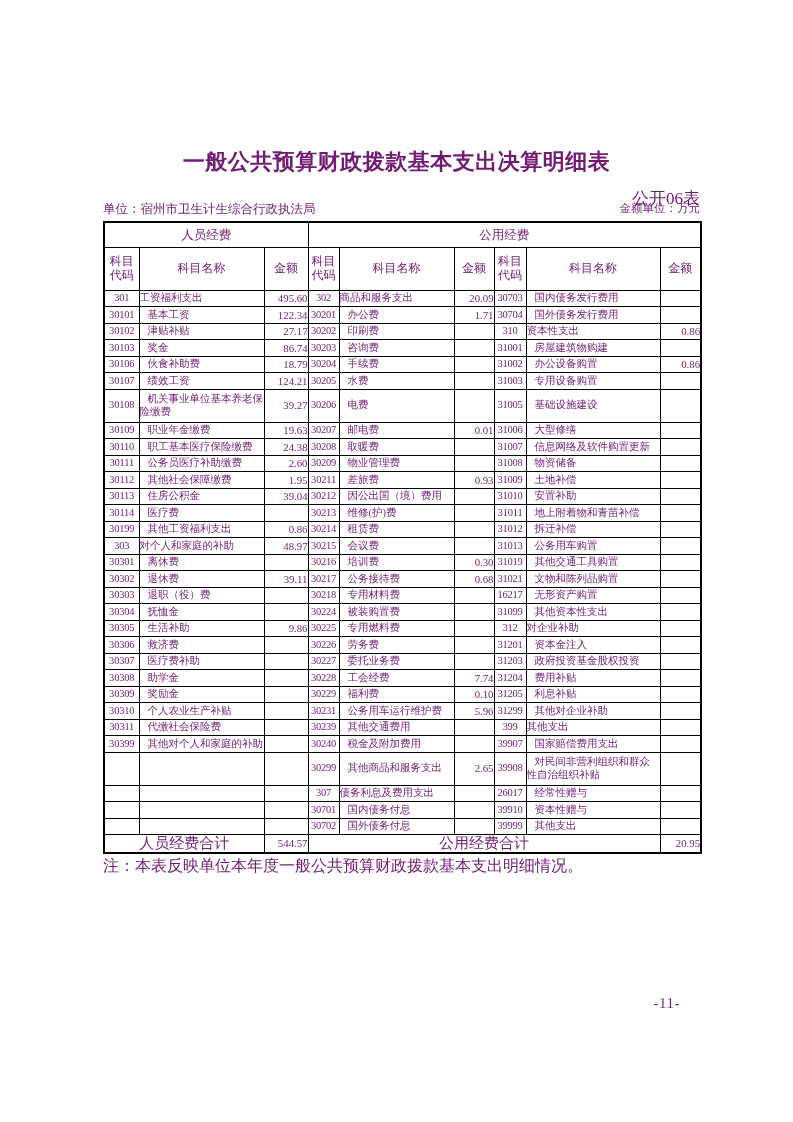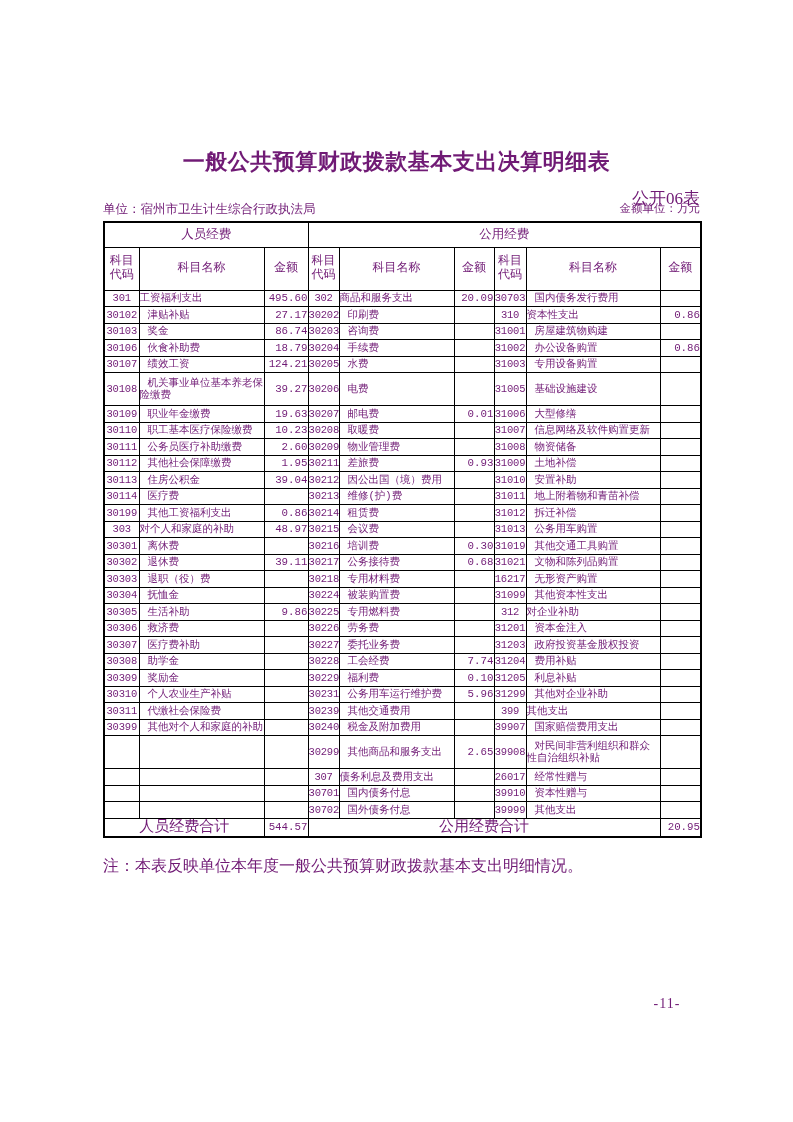--- a/index.html
+++ b/index.html
@@ -28,7 +28,7 @@
   }
   .meta-line .unit { float: left; }
   .meta-line .amount-unit { float: right; font-size: 11.5px; }
-  .table-wrap { position: absolute; top: 221px; left: 103px; width: 597px; font-family: Liberation Mono, monospace; }
+  .table-wrap { position: absolute; top: 221px; left: 103px; width: 597px; }
   table.budget {
     border-collapse: collapse; table-layout: fixed;
     width: 597px; font-size: 10.5px; line-height: 1.15;

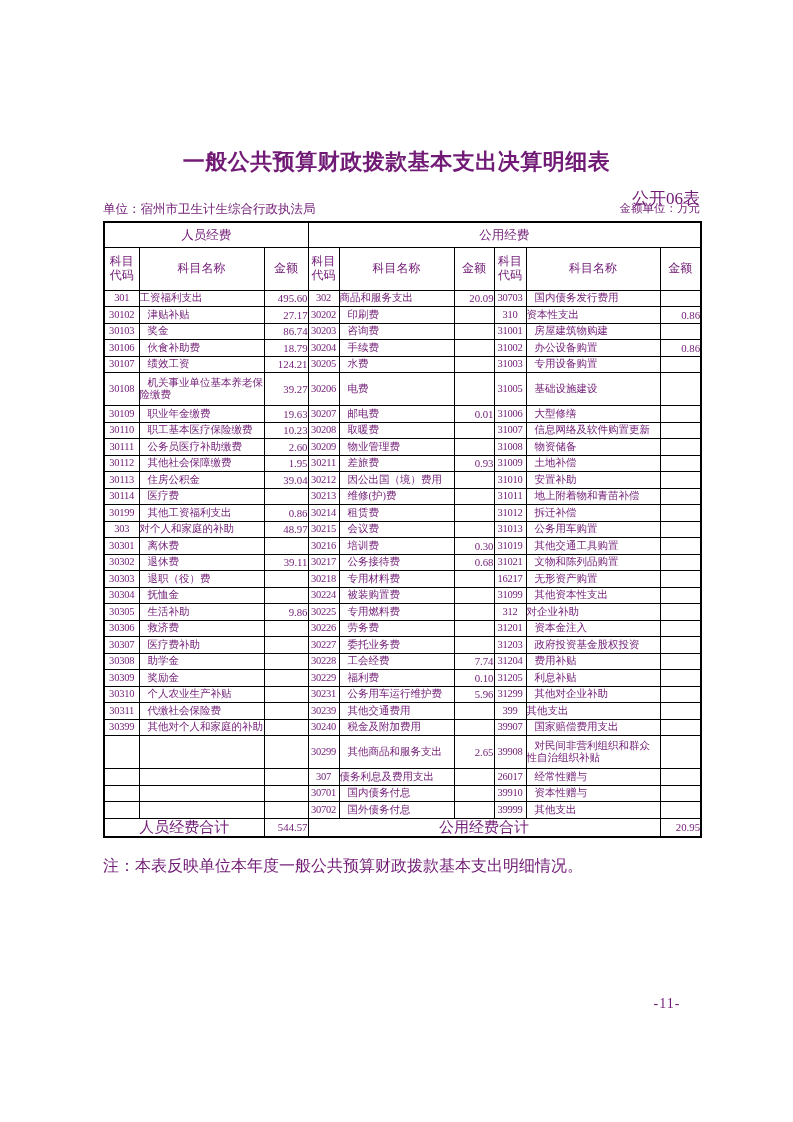--- a/index.html
+++ b/index.html
@@ -114,6 +114,17 @@
             <td class="amt"></td>
           </tr>
           <tr class="body">
+            <td class="code">30101</td>
+            <td class="name sub">基本工资</td>
+            <td class="amt">122.34</td>
+            <td class="code">30201</td>
+            <td class="name sub">办公费</td>
+            <td class="amt">1.71</td>
+            <td class="code">30704</td>
+            <td class="name sub">国外债务发行费用</td>
+            <td class="amt"></td>
+          </tr>
+          <tr class="body">
             <td class="code">30102</td>
             <td class="name sub">津贴补贴</td>
             <td class="amt">27.17</td>

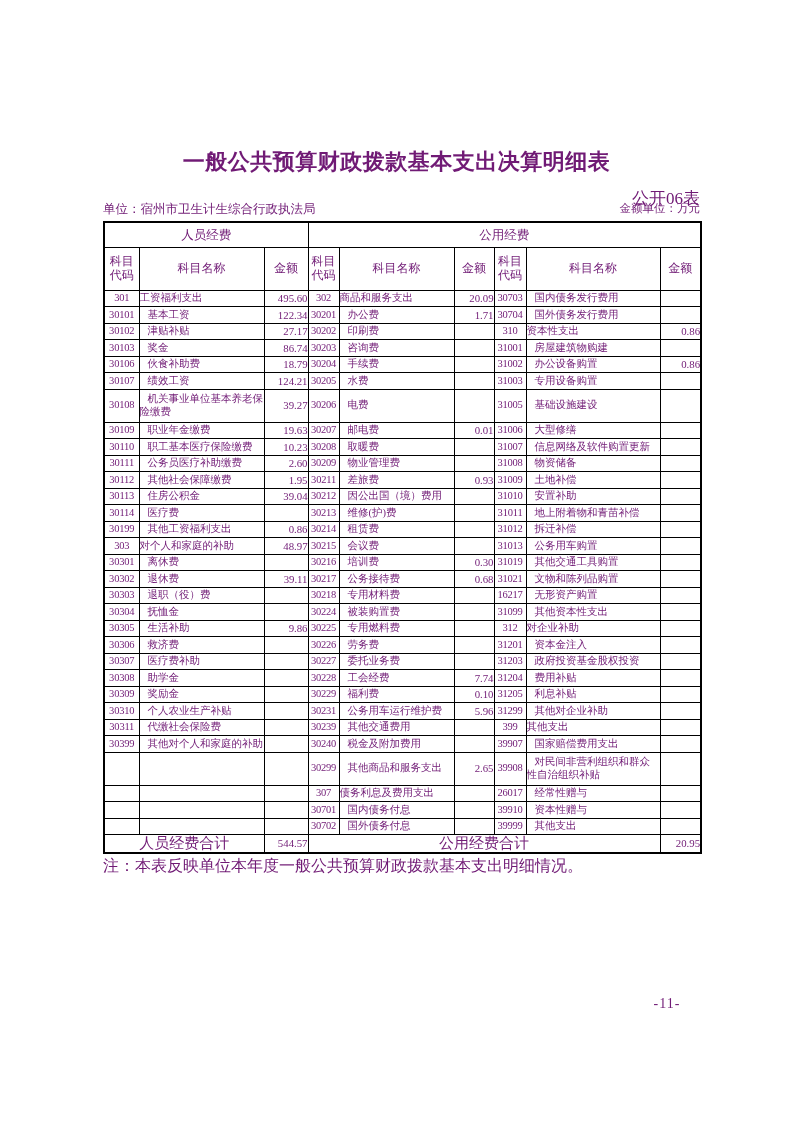--- a/index.html
+++ b/index.html
@@ -193,7 +193,7 @@
           <tr class="body">
             <td class="code">30110</td>
             <td class="name sub">职工基本医疗保险缴费</td>
-            <td class="amt">10.23</td>
+            <td class="amt">24.38</td>
             <td class="code">30208</td>
             <td class="name sub">取暖费</td>
             <td class="amt"></td>

